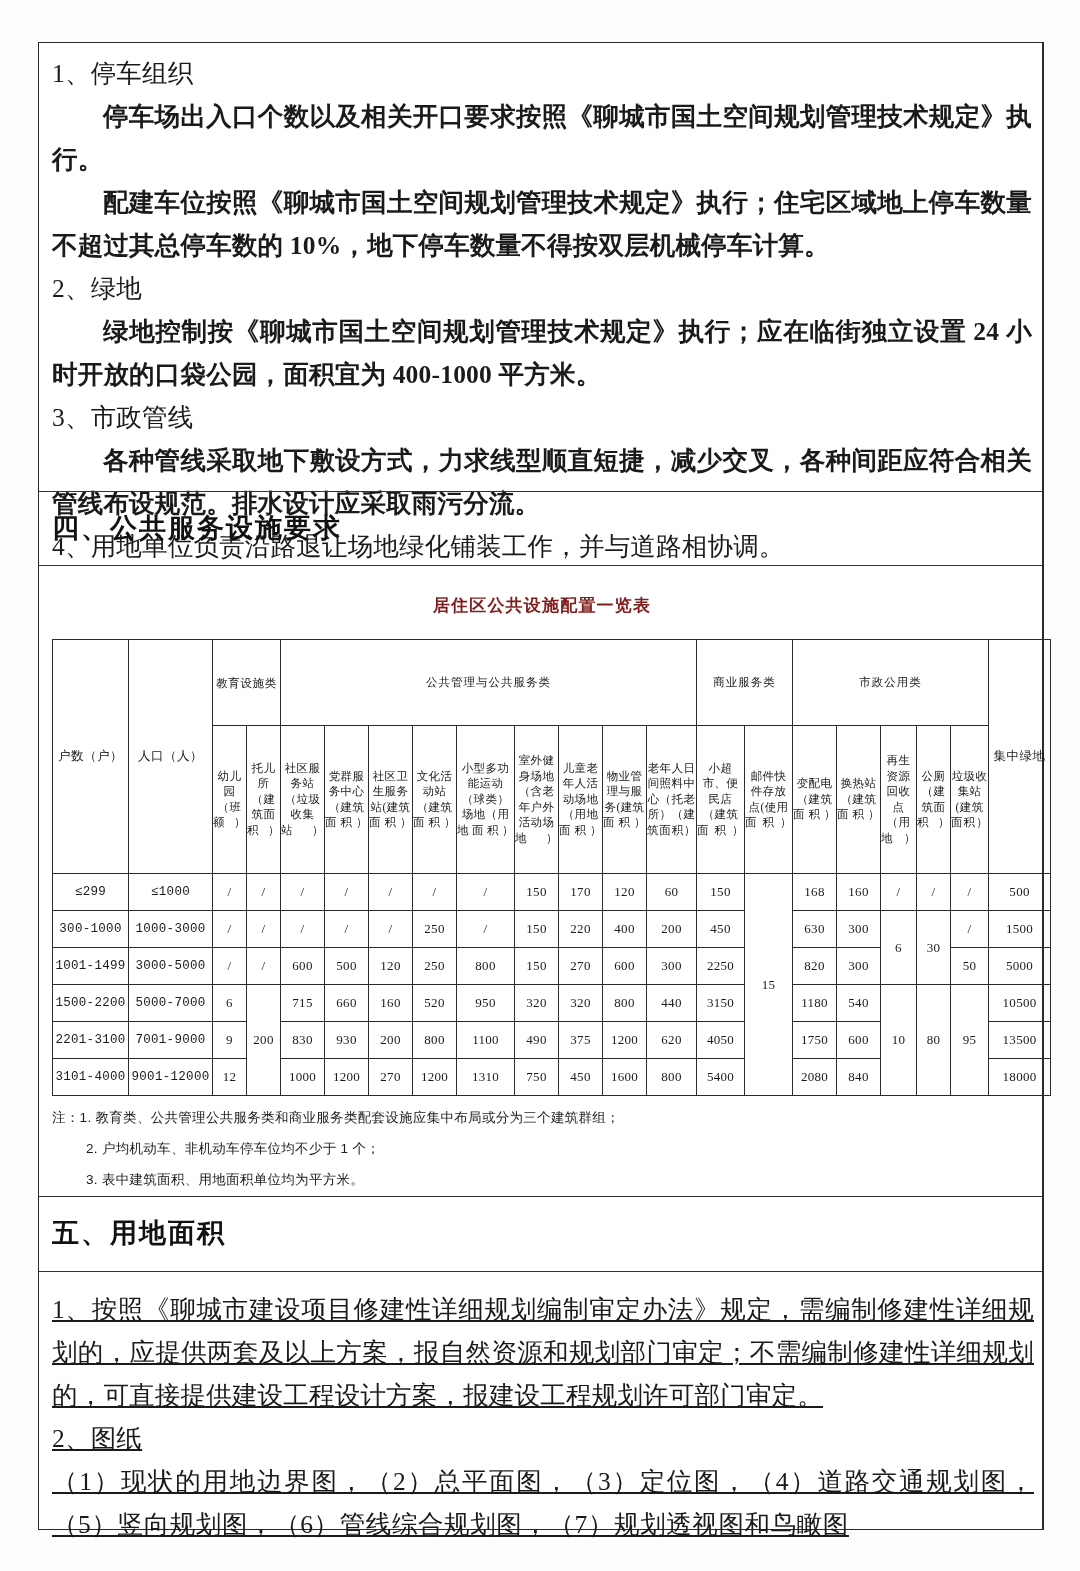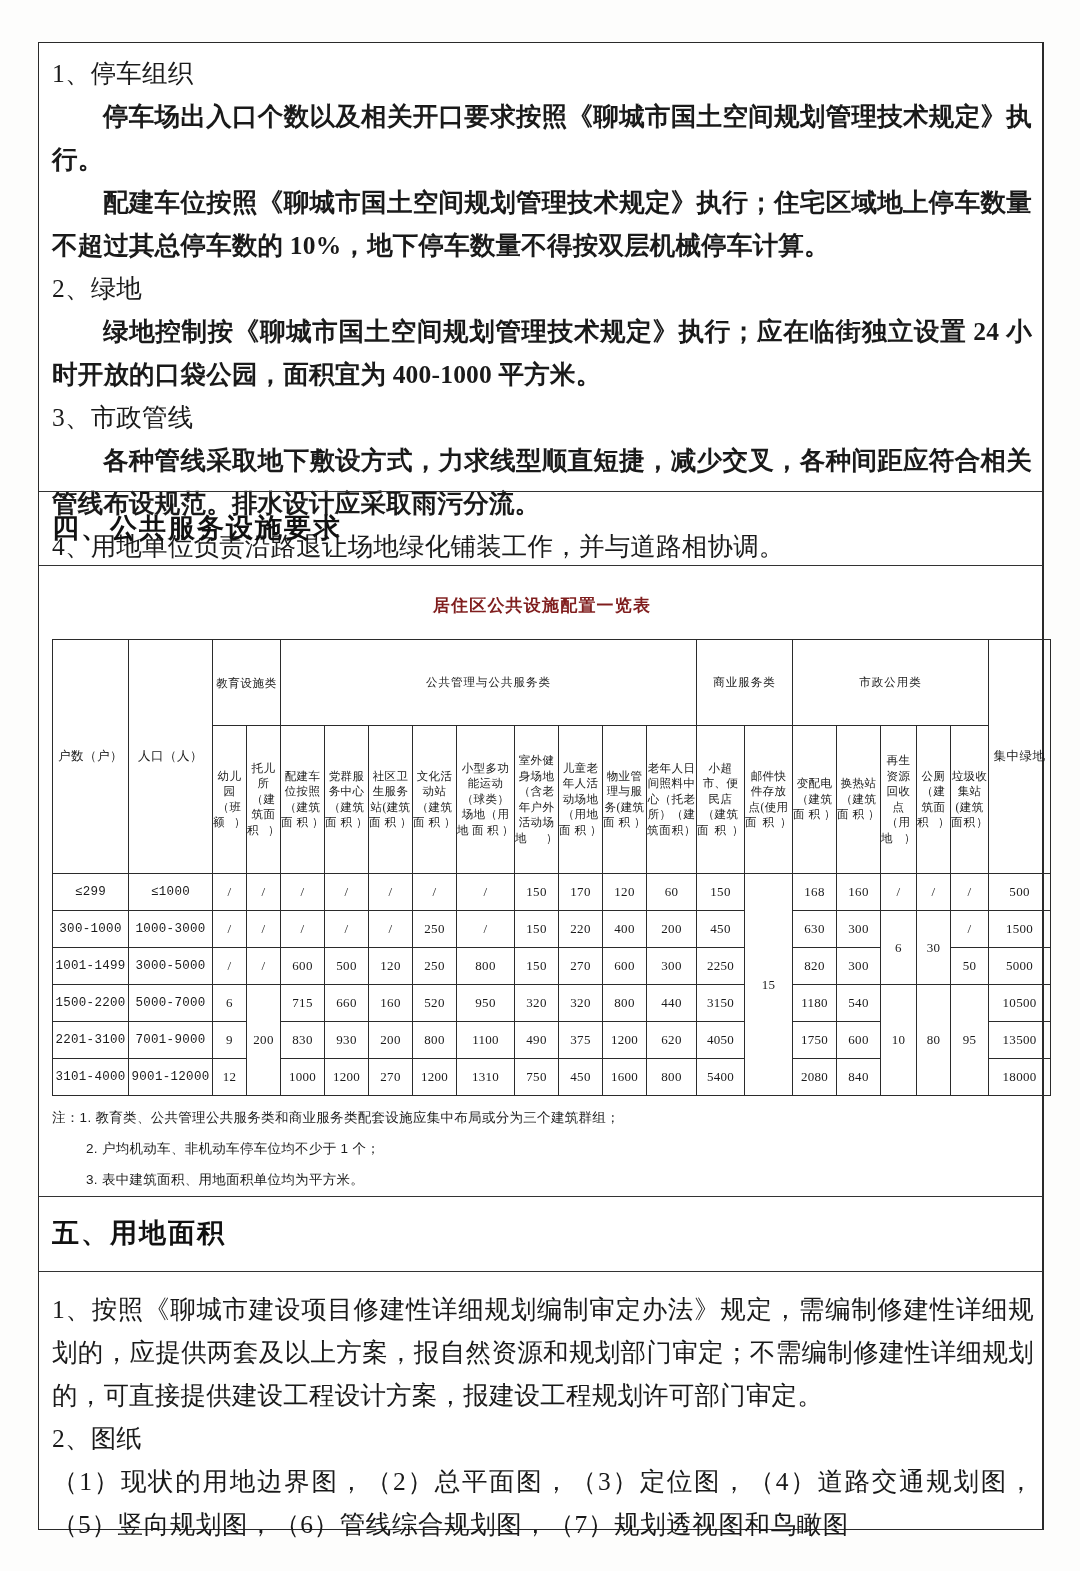--- a/index.html
+++ b/index.html
@@ -194,7 +194,7 @@
       <tr>
         <td class="colhdr">幼儿园（班额）</td>
         <td class="colhdr">托儿所（建筑面积）</td>
-        <td class="colhdr">配建车位按照（建筑面积）</td>
+        <td class="colhdr">社区服务站（垃圾收集站）</td>
         <td class="colhdr">党群服务中心（建筑面积）</td>
         <td class="colhdr">社区卫生服务站(建筑面积）</td>
         <td class="colhdr">文化活动站（建筑面积）</td>

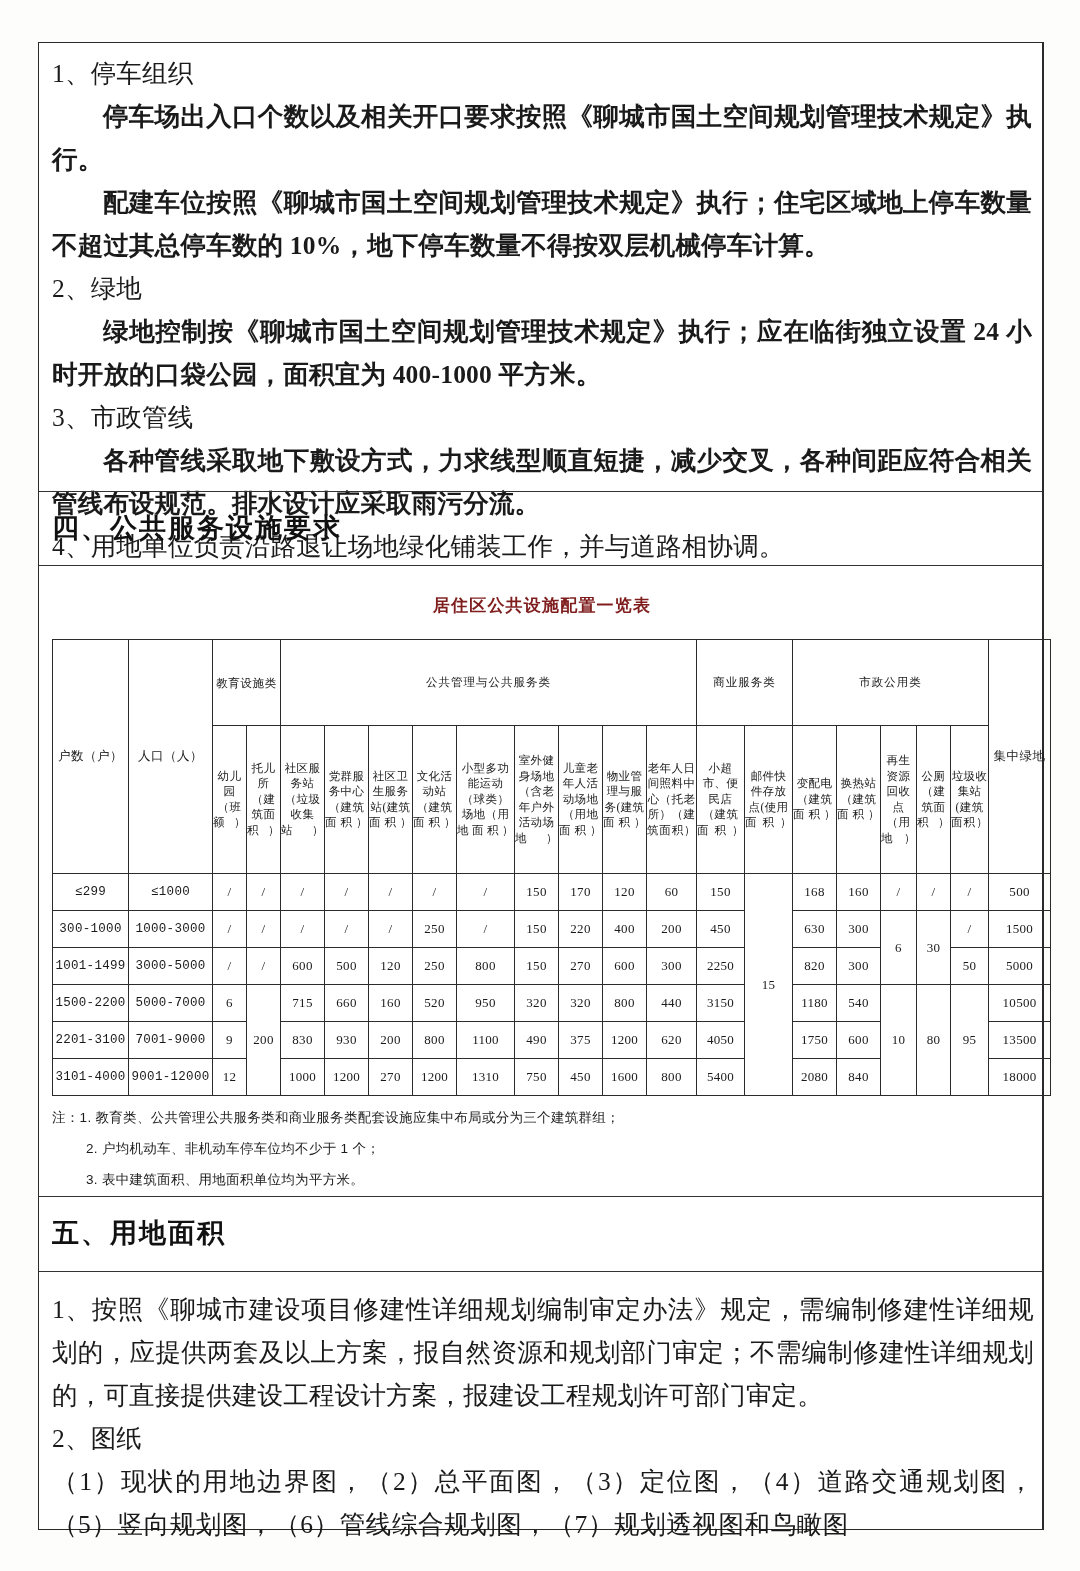--- a/index.html
+++ b/index.html
@@ -358,7 +358,7 @@
 
   <div class="rule" style="left:39px; width:1004px; top:1271px;"></div>
 
-  <div class="section" style="left:52px; top:1288px; width:982px;">
+  <div class="section" style="left:52px; top:1288px; width:982px;text-decoration:underline;">
     <div class="body-text">1、按照《聊城市建设项目修建性详细规划编制审定办法》规定，需编制修建性详细规划的，应提供两套及以上方案，报自然资源和规划部门审定；不需编制修建性详细规划的，可直接提供建设工程设计方案，报建设工程规划许可部门审定。</div>
     <div class="body-text">2、图纸</div>
     <div class="body-text" style="letter-spacing:0.6px;">（1）现状的用地边界图，（2）总平面图，（3）定位图，（4）道路交通规划图，（5）竖向规划图，（6）管线综合规划图，（7）规划透视图和鸟瞰图</div>

